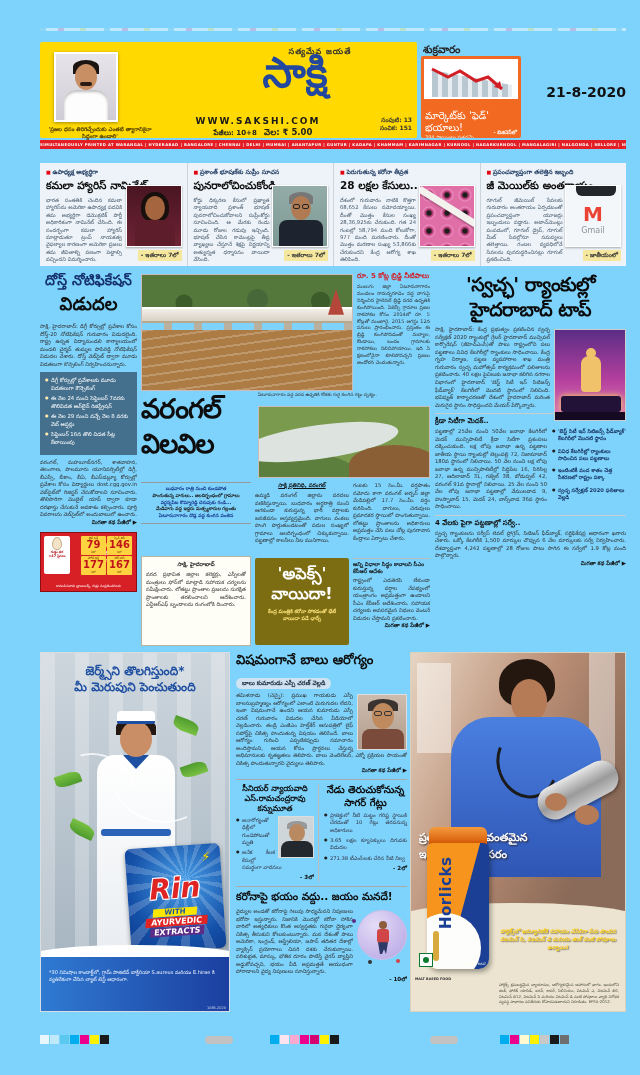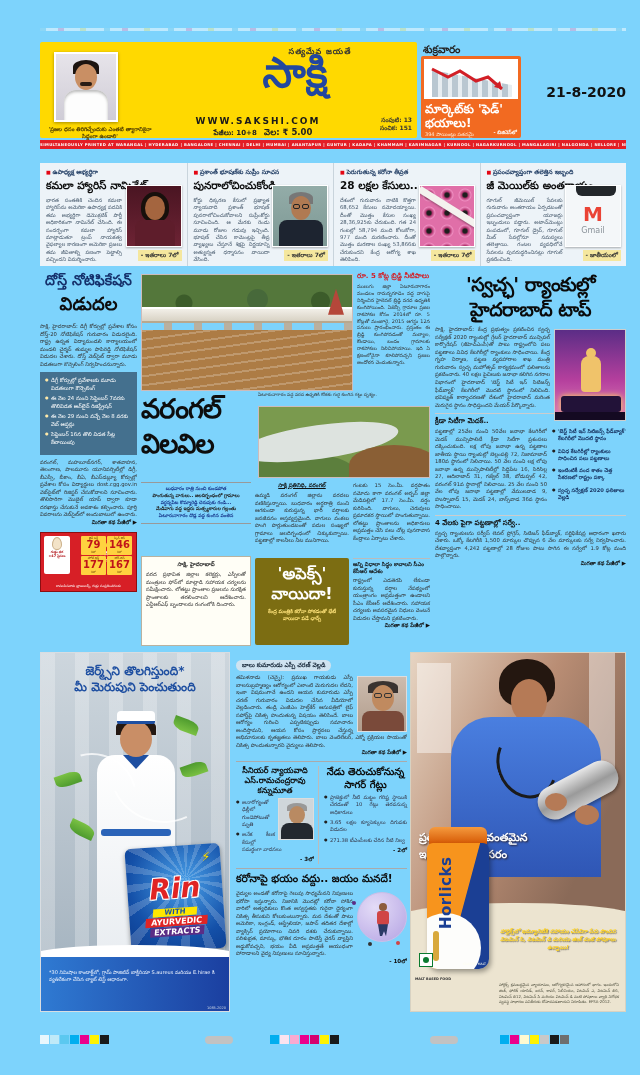--- a/index.html
+++ b/index.html
@@ -36,7 +36,7 @@
   #promo-modi { left:525px; top:56px; width:101px; height:82px; background:#d6117e; }
   .promo-img { position:absolute; left:3px; top:3px; right:3px; height:40px; background:#fff; overflow:hidden; }
   .promo-text { position:absolute; left:0; top:44px; right:0; bottom:0; padding:2px 4px; }
-  .promo-title { font-size:12px; font-weight:bold; color:#fff; line-height:1.2; }
+  .promo-title { font-size:10px; font-weight:normal; color:#fff; line-height:1.2;margin-top:8px; }
   .promo-line { font-size:5px; color:#ffe8d2; line-height:1.35; }
   #promo-modi .promo-line { color:#ffd9ec; }
   .promo-tag { position:absolute; right:4px; bottom:2px; font-size:5px; font-weight:bold; color:#fff; }

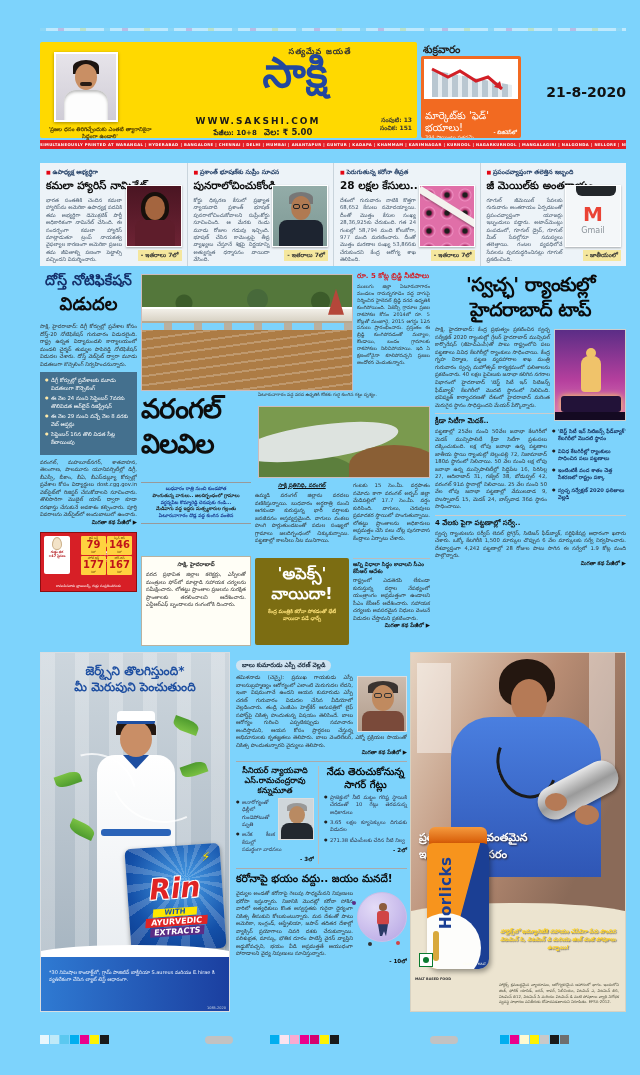--- a/index.html
+++ b/index.html
@@ -516,6 +516,7 @@
 
   <div id="mid-bottom" class="abs">
     <div>
+      <div id="balu-h">విషమంగానే బాలు ఆరోగ్యం</div>
       <div id="balu-chip">బాలు కుమారుడు ఎస్పీ చరణ్ వెల్లడి</div>
       <div style="overflow:hidden;">
         <div id="balu-photo">

